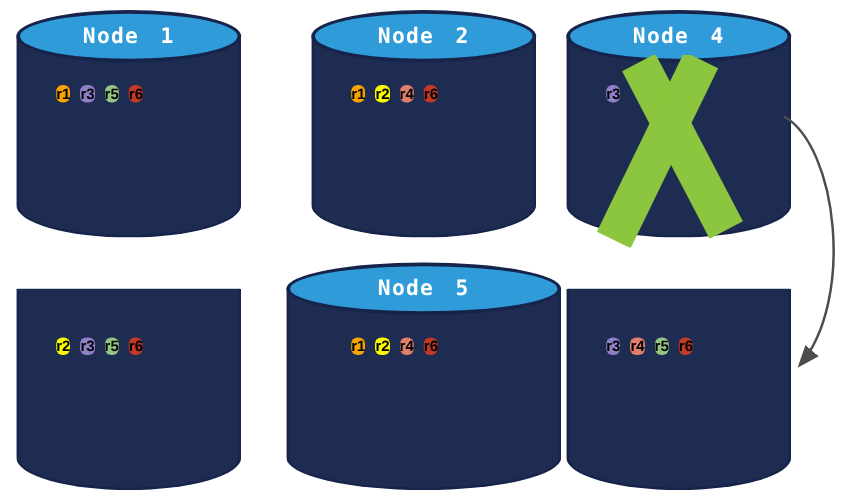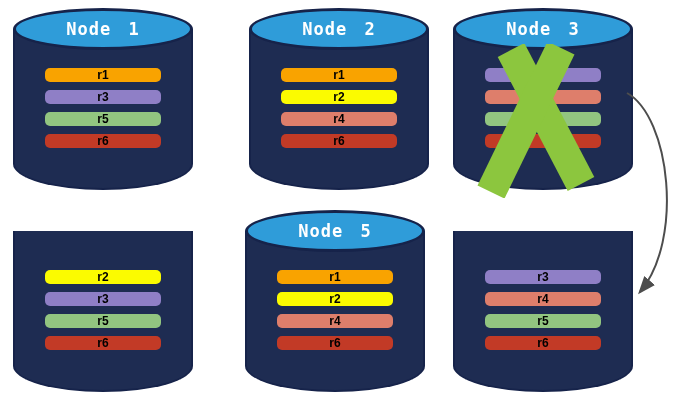--- a/index.html
+++ b/index.html
@@ -142,7 +142,7 @@
   <div class="cylinder" style="left: 453px; top: 8px;">
     <div class="cyl-body"></div>
     <div class="cyl-top">
-      <span class="node-title">Node 3</span>
+      <span class="node-title">Node 4</span>
     </div>
     <div class="bars">
           <div class="bar" style="background: rgb(143, 127, 198);">

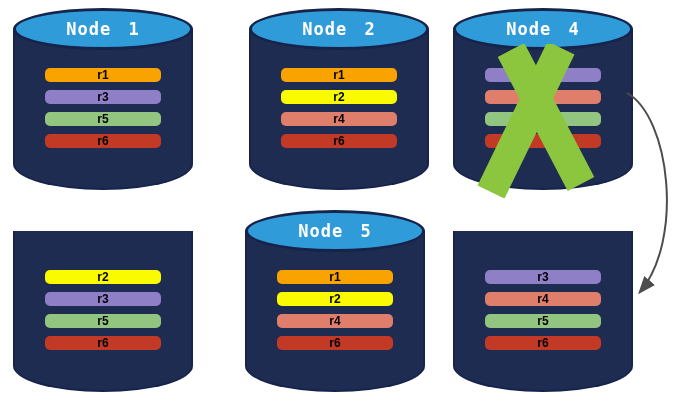--- a/index.html
+++ b/index.html
@@ -59,7 +59,6 @@
     top: 60px;
     width: 116px;
     display: flex;
-    flex-direction: column;
     gap: 8px;
     z-index: 3;
   }

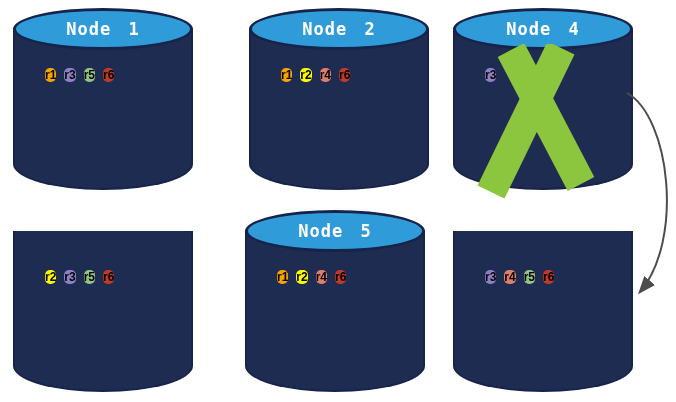--- a/index.html
+++ b/index.html
@@ -177,7 +177,7 @@
         </div>
   </div>
 
-  <div class="cylinder" style="left: 245px; top: 210px;">
+  <div class="cylinder" style="left: 229px; top: 210px; padding-left: 40px;">
     <div class="cyl-body"></div>
     <div class="cyl-top">
       <span class="node-title">Node 5</span>

